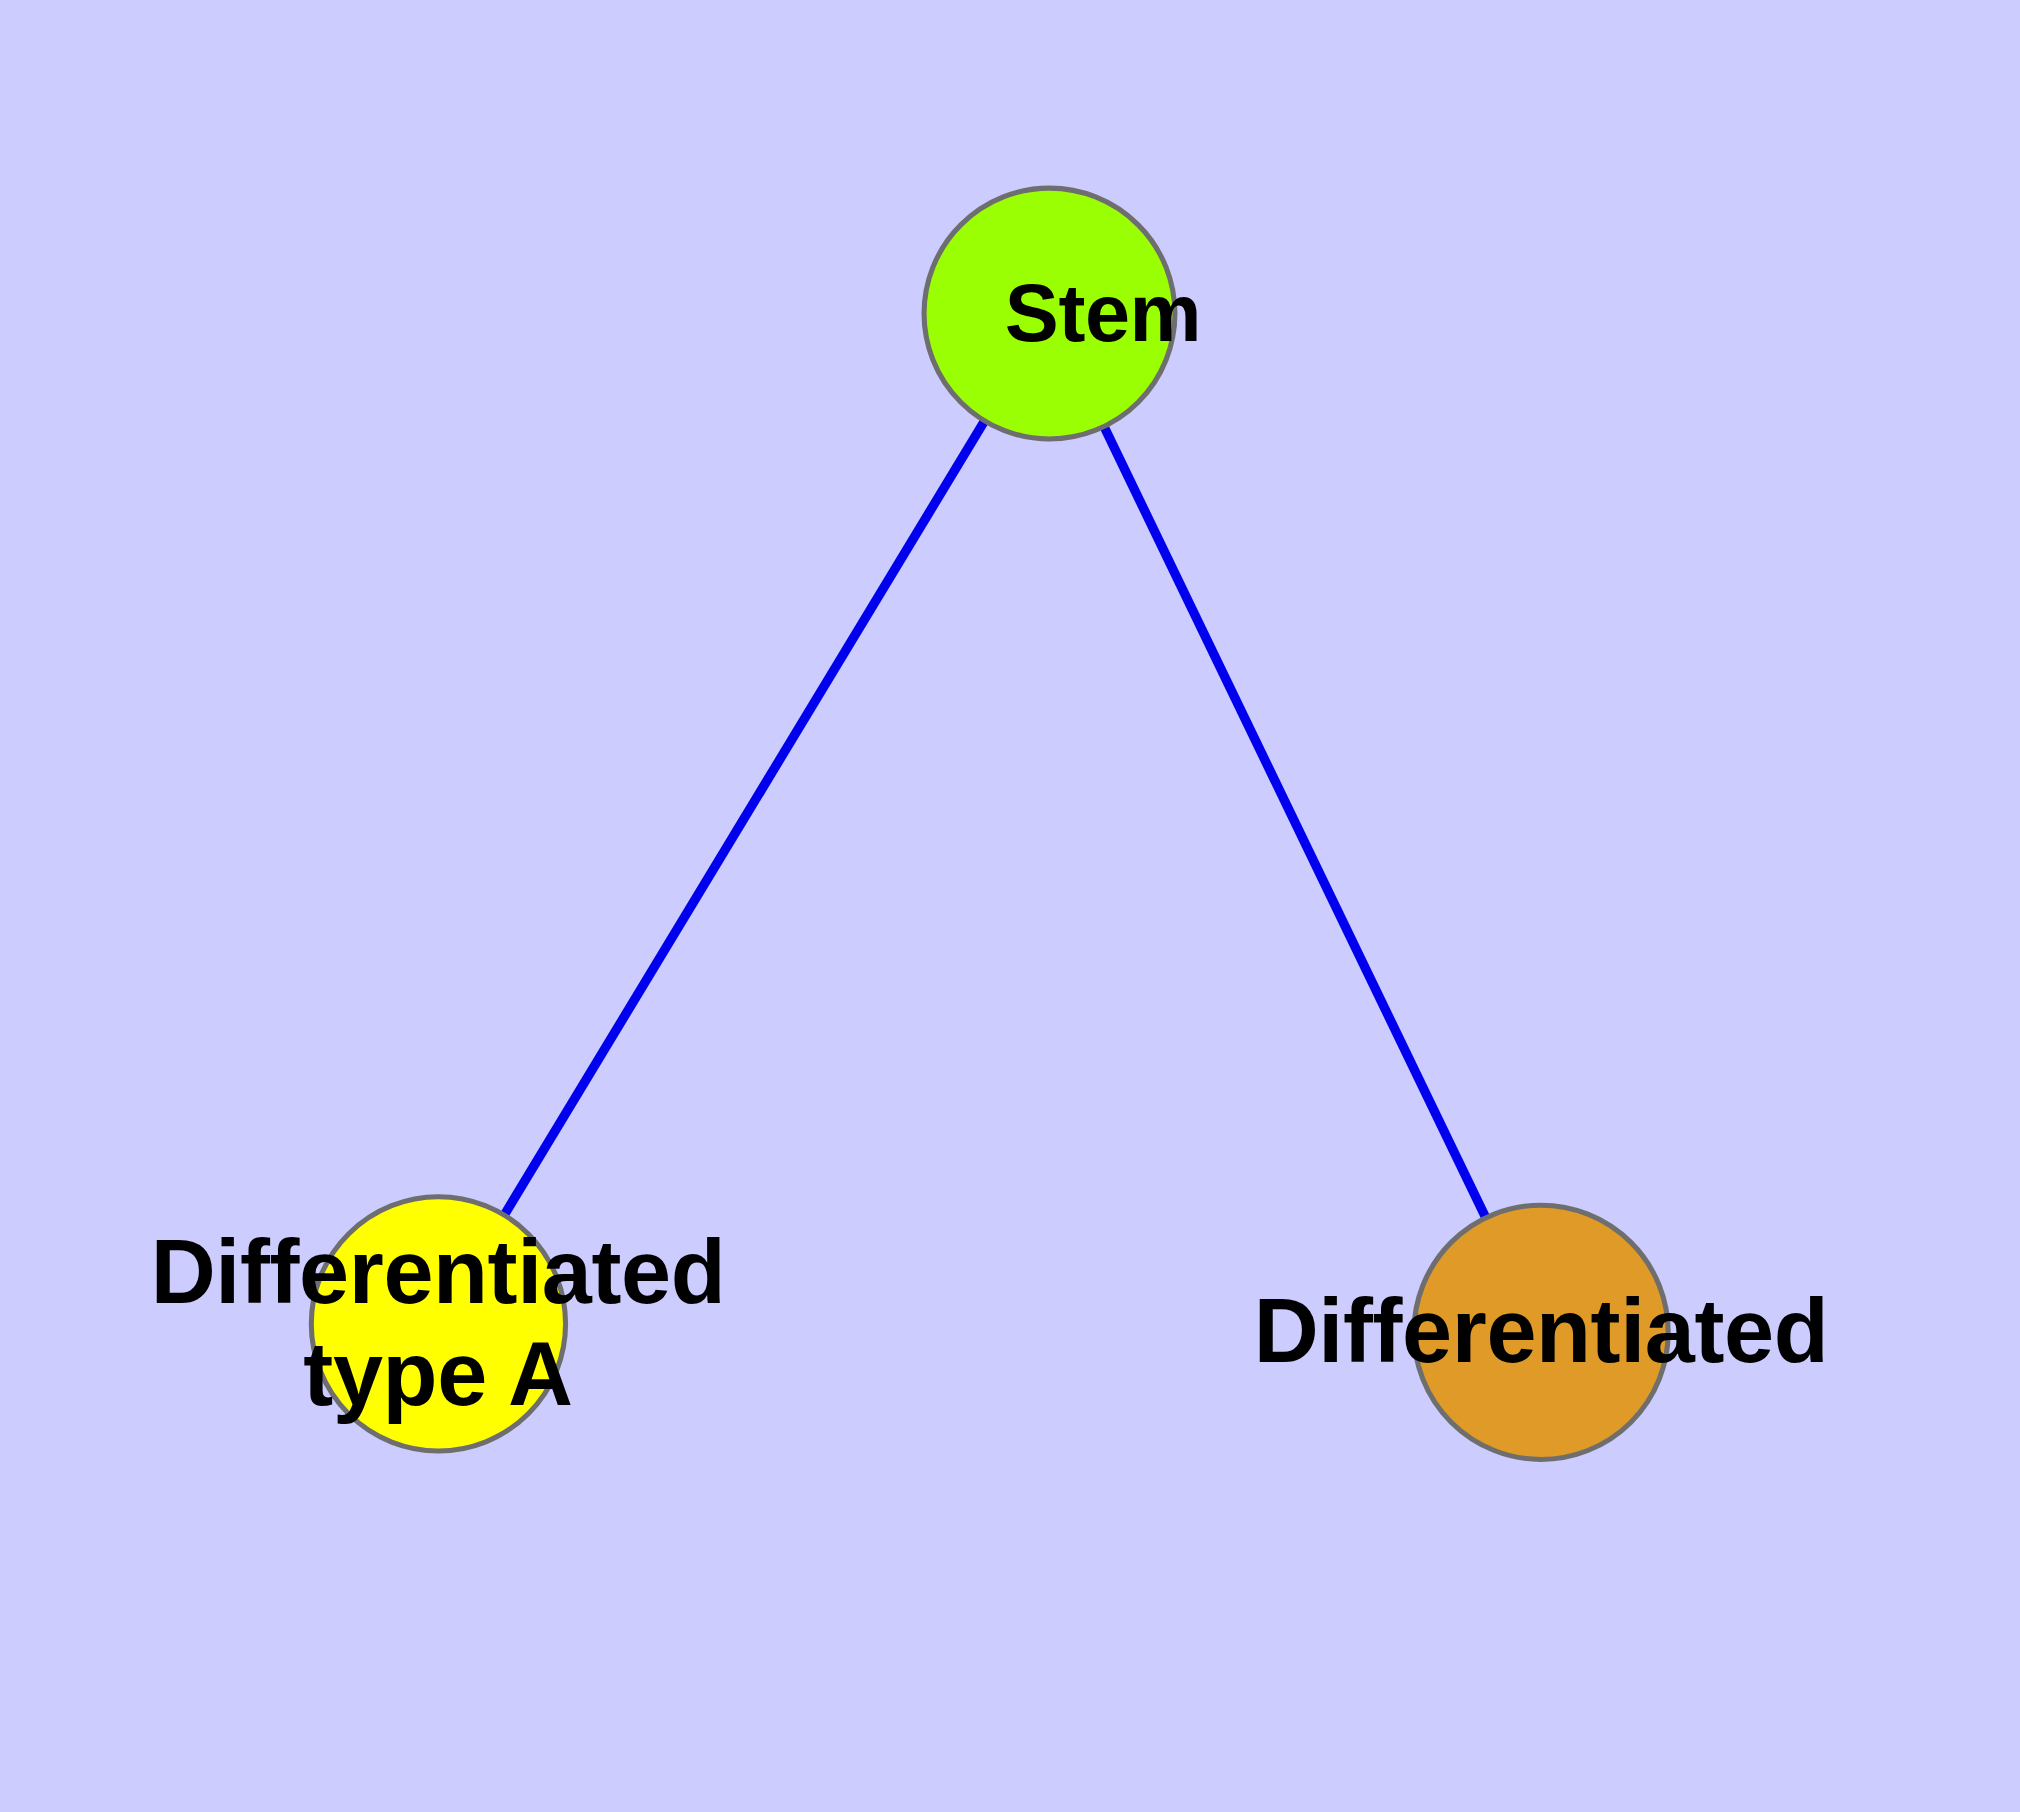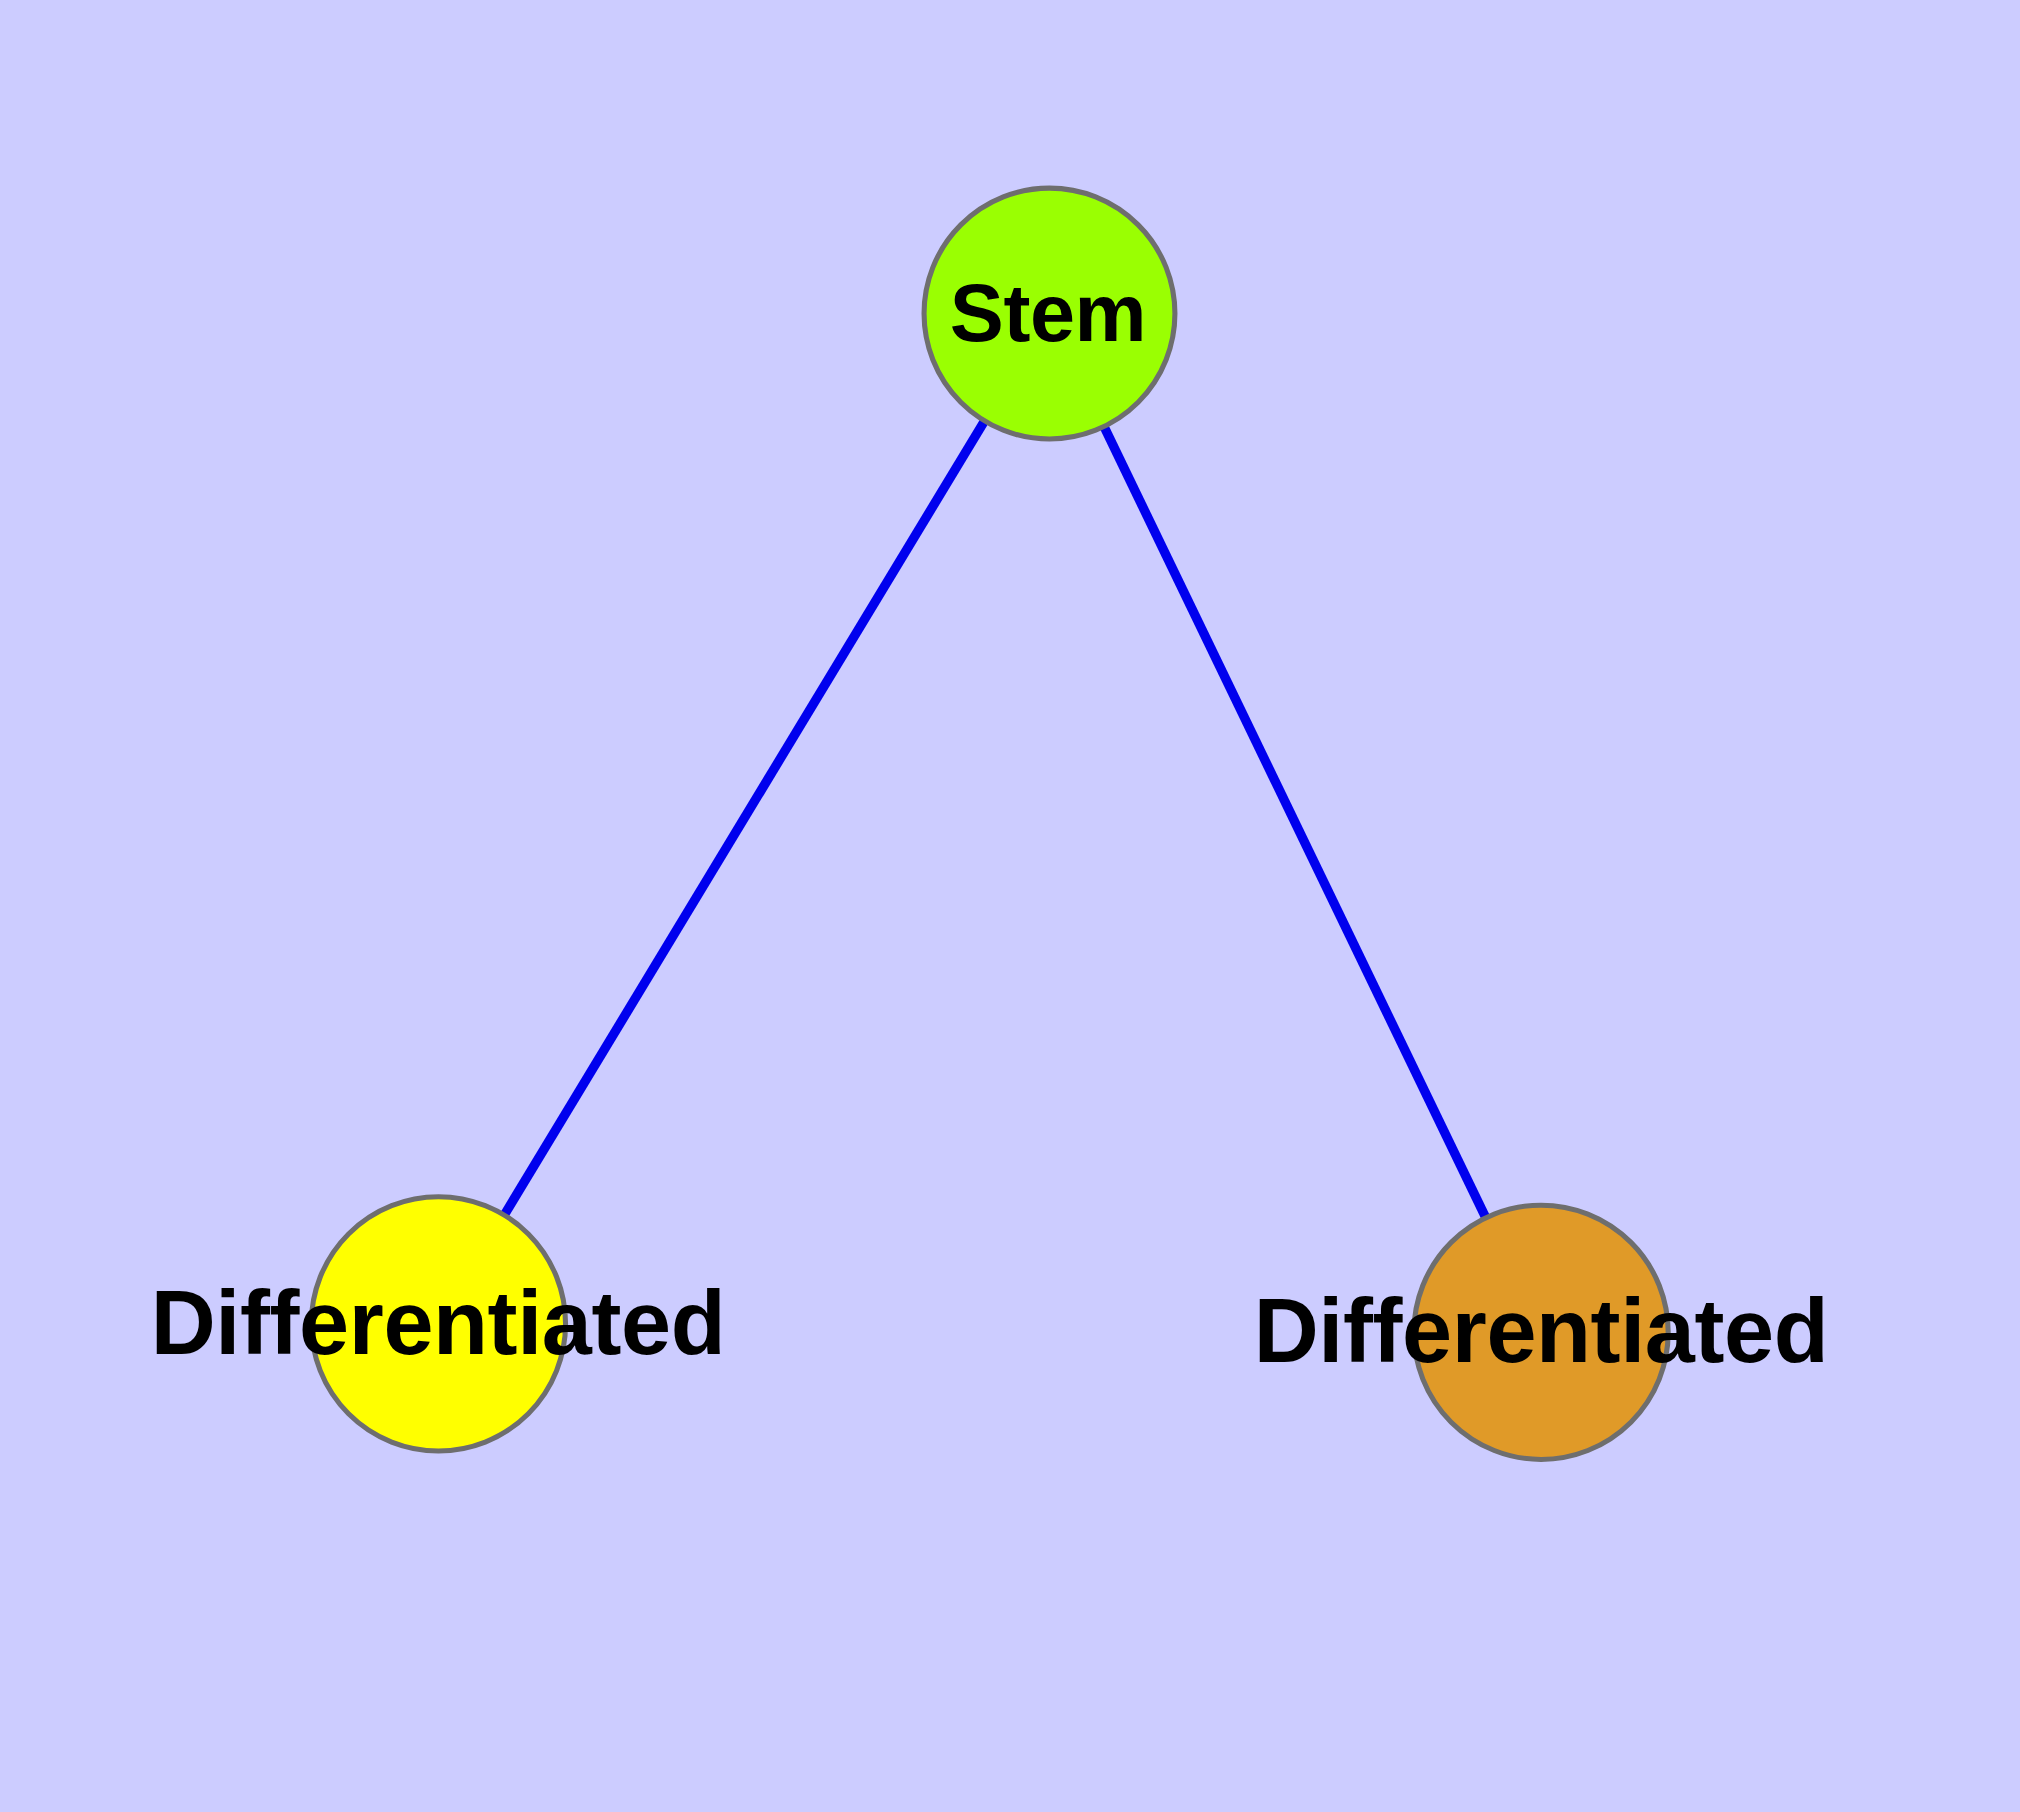--- a/index.html
+++ b/index.html
@@ -73,7 +73,7 @@
     </g>
   </svg>
 
-  <div class="node-label" id="label-stem" style="left: 1048px; top: 314px; color: rgb(0, 0, 0);"><span>Stem</span></div>
+  <div class="node-label" id="label-stem" style="left: 1103px; top: 314px; color: rgb(0, 0, 0);"><span>Stem</span></div>
 
   <div class="node-label" id="label-diff-a" style="left: 438px; top: 1324px; color: rgb(0, 0, 0);"><span>Differentiated</span><br></div>
 

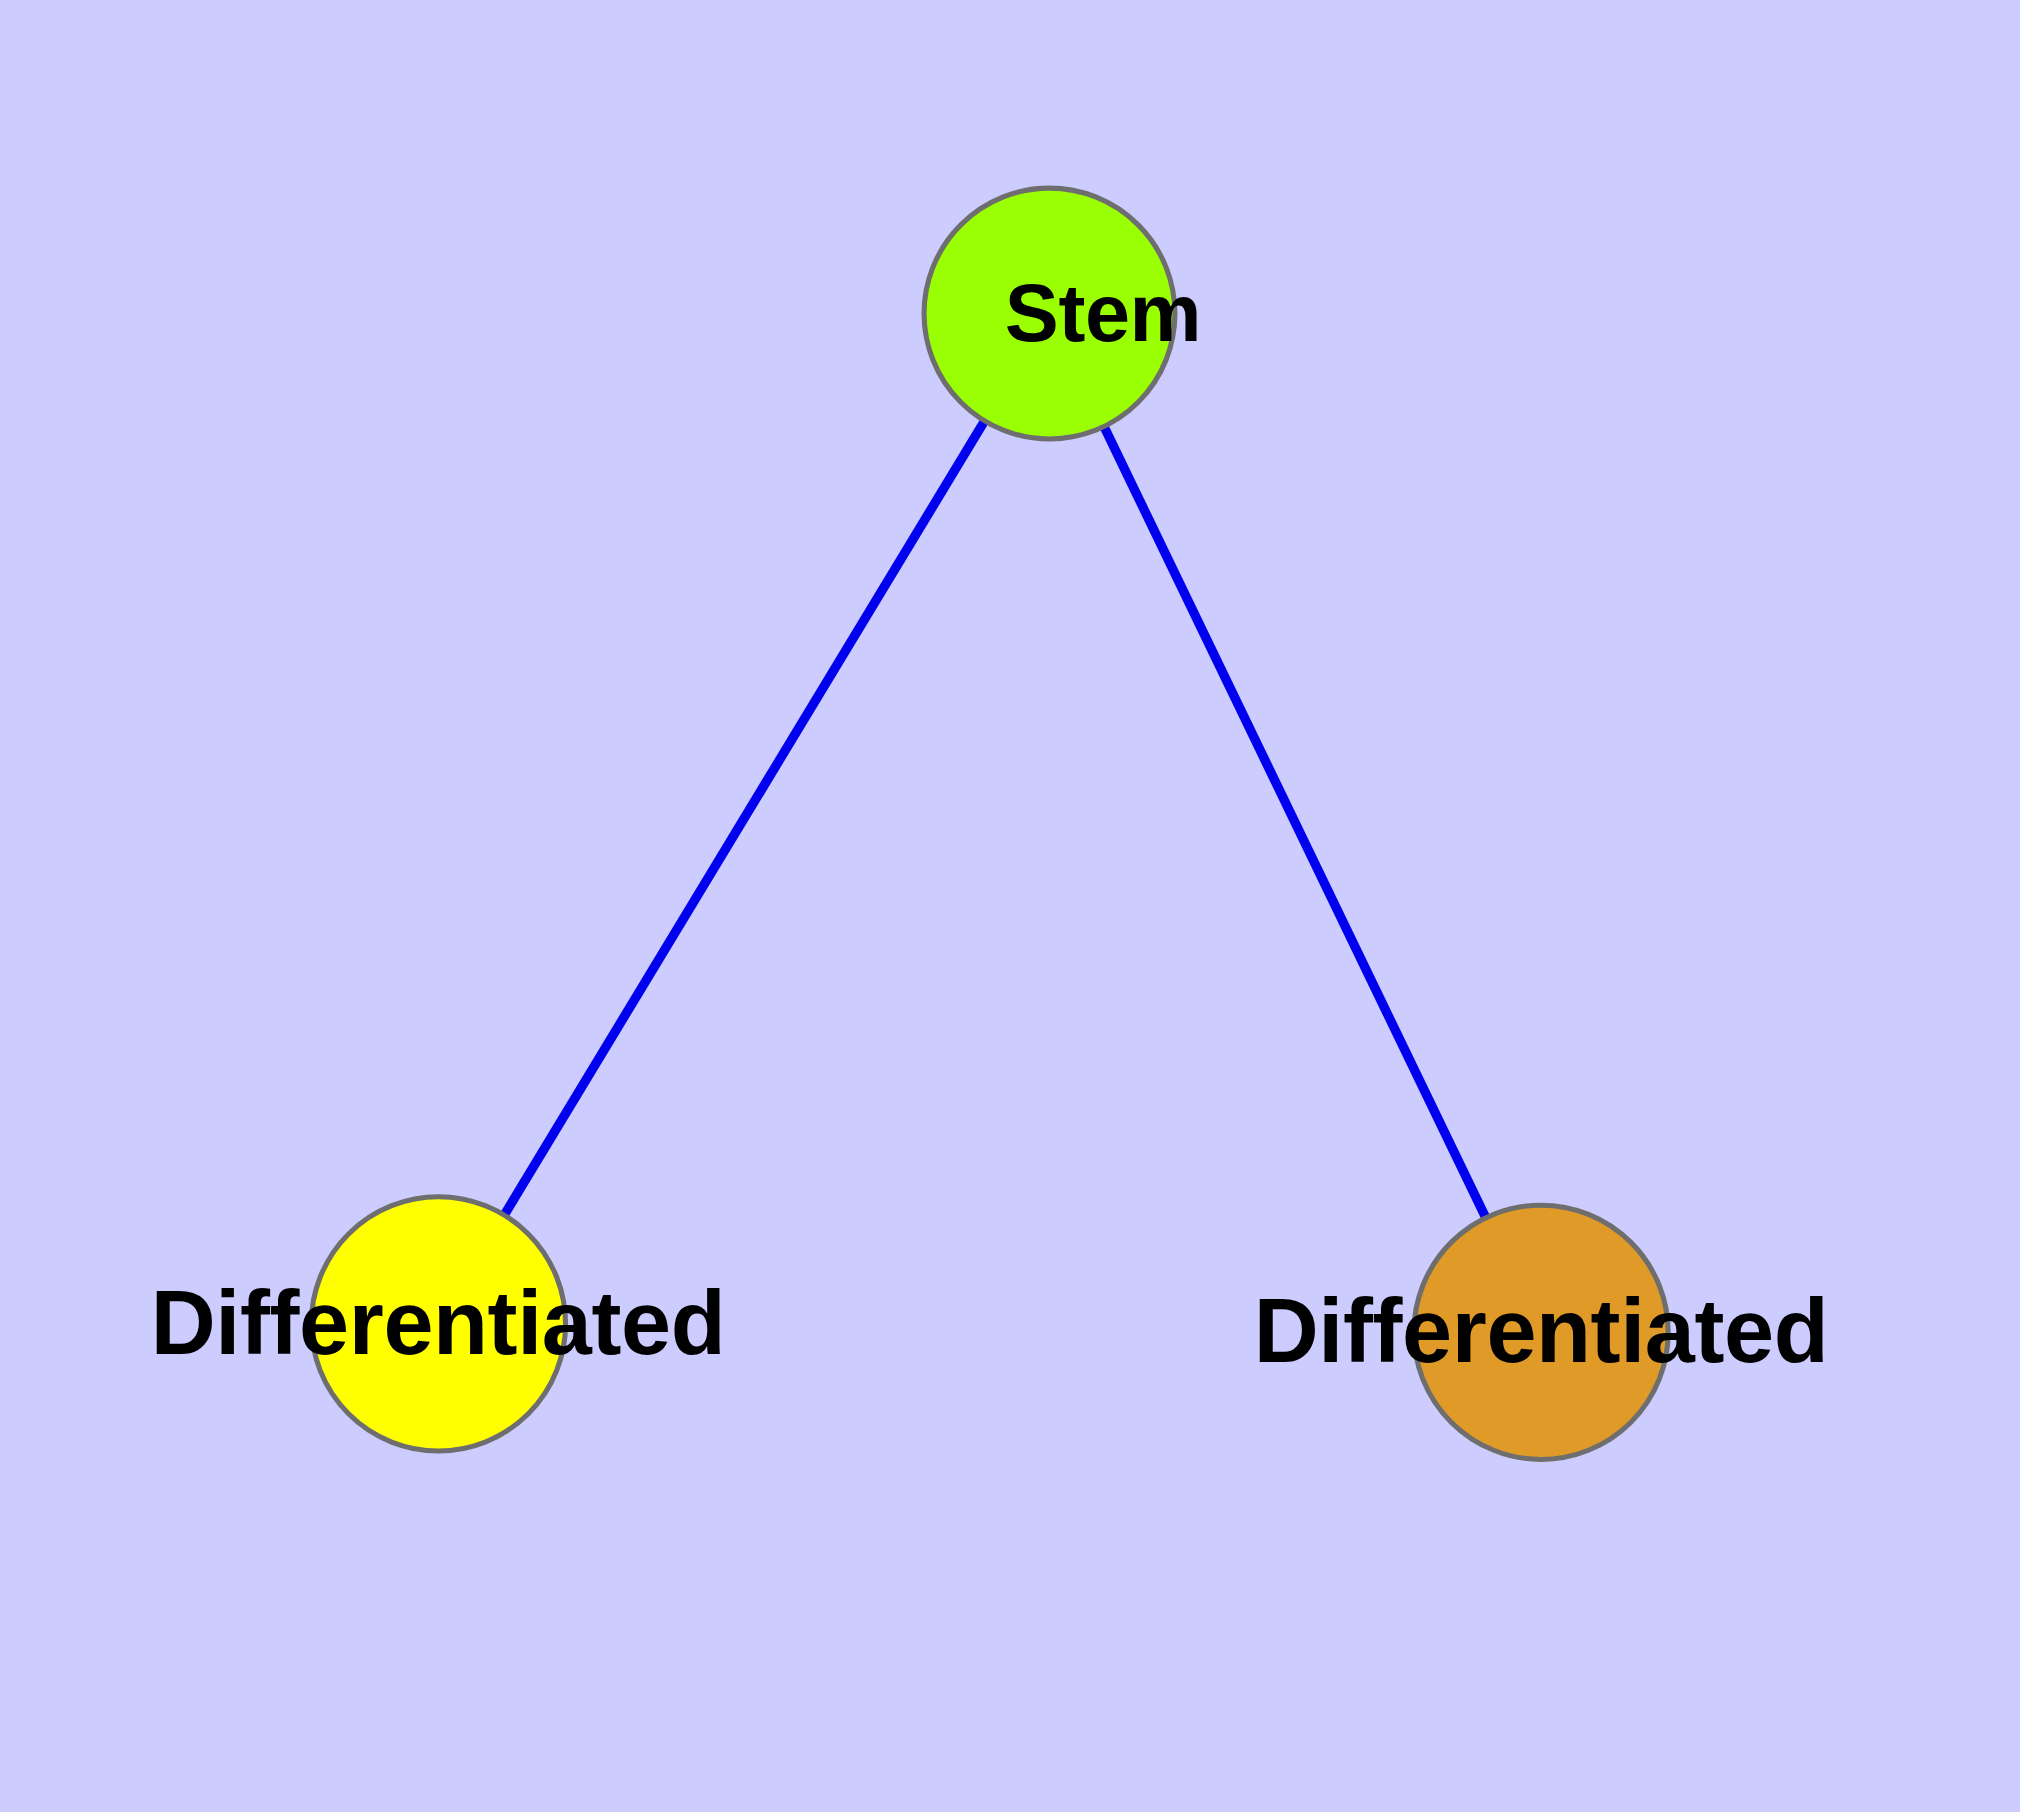--- a/index.html
+++ b/index.html
@@ -75,7 +75,7 @@
 
   <div class="node-label" id="label-stem" style="left: 1103px; top: 314px; color: rgb(0, 0, 0);"><span>Stem</span></div>
 
-  <div class="node-label" id="label-diff-a" style="left: 438px; top: 1324px; color: rgb(0, 0, 0);"><span>Differentiated</span><br></div>
+  <div class="node-label" id="label-diff-a" style="left: 438px; top: 1324px; color: rgb(0, 0, 0);"><span>Differentiated</span><br><span>type A</span></div>
 
   <div class="node-label" id="label-diff-b" style="left: 1541px; top: 1332px; color: rgb(0, 0, 0);"><span>Differentiated</span><br></div>
 

